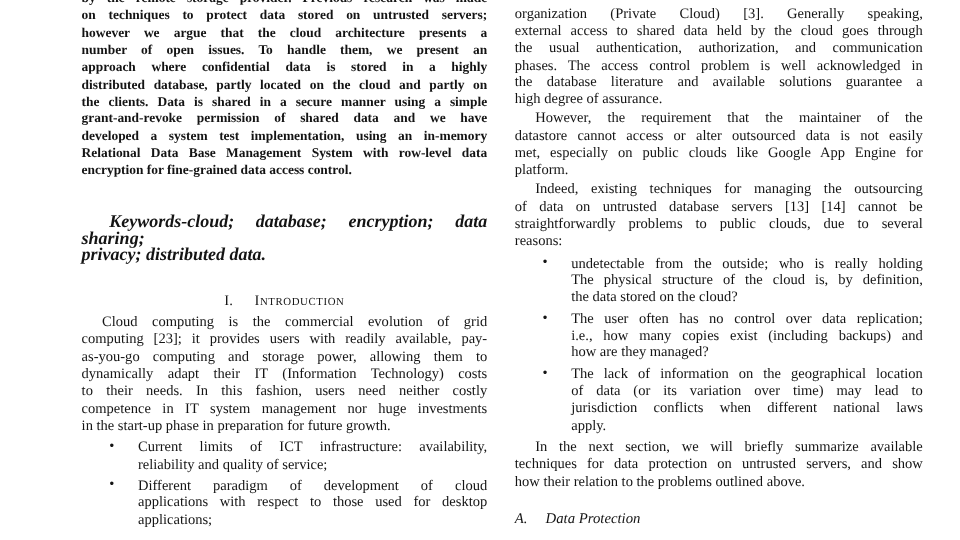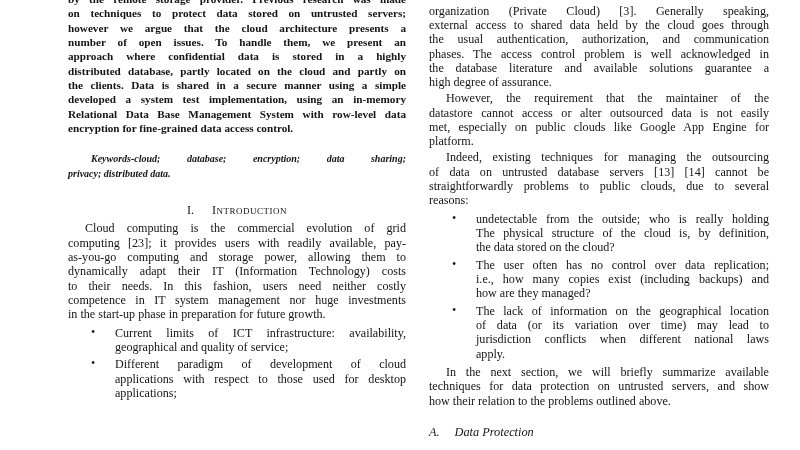--- a/index.html
+++ b/index.html
@@ -73,6 +73,7 @@
       <div class="line">approach where confidential data is stored in a highly</div>
       <div class="line">distributed database, partly located on the cloud and partly on</div>
       <div class="line">the clients. Data is shared in a secure manner using a simple</div>
+      <div class="line">grant-and-revoke permission of shared data and we have</div>
       <div class="line">developed a system test implementation, using an in-memory</div>
       <div class="line">Relational Data Base Management System with row-level data</div>
       <div class="line last">encryption for fine-grained data access control.</div>

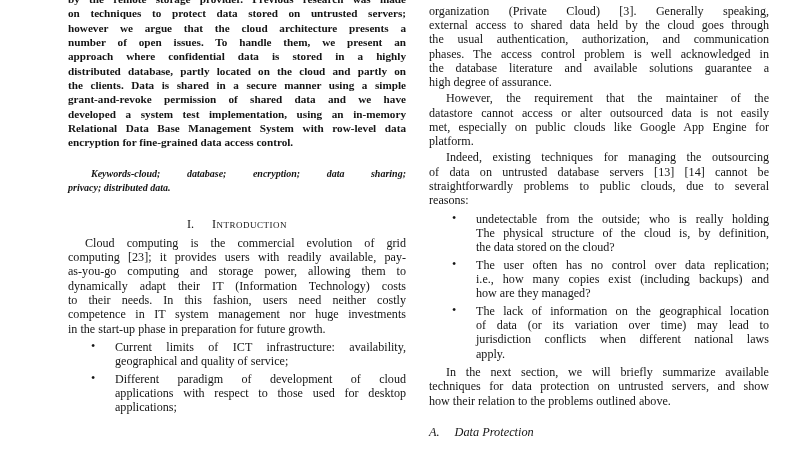--- a/index.html
+++ b/index.html
@@ -25,8 +25,8 @@
 
   .abstract { font-weight: bold; font-size: 11.2px; }
   .keywords {
-    font-weight: bold; font-style: italic; font-size: 10px;
-    margin-top: 17px;
+    font-weight: bold; font-style: italic; font-size: 15px;
+    margin-top: 28px;
   }
   .keywords .line.first { text-indent: 23px; }
 

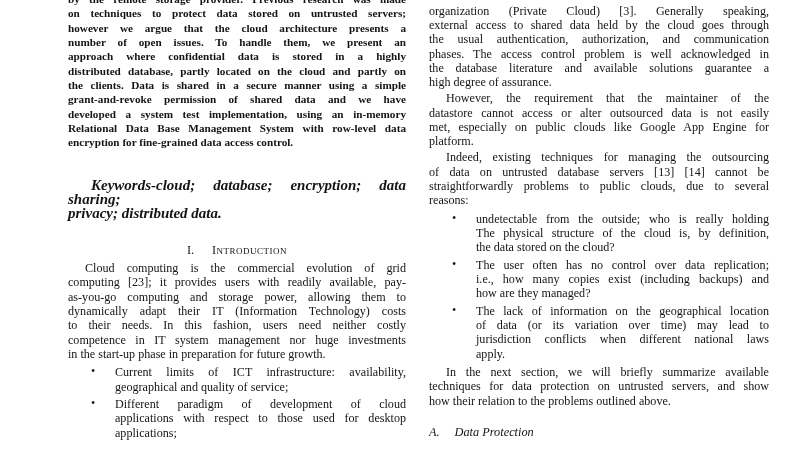--- a/index.html
+++ b/index.html
@@ -104,7 +104,7 @@
       <div class="bullet-item">
         <span class="marker">•</span>
         <div class="line first">Current limits of ICT infrastructure: availability,</div>
-        <div class="line last">geographical and quality of service;</div>
+        <div class="line last">reliability and quality of service;</div>
       </div>
       <div class="bullet-item">
         <span class="marker">•</span>

